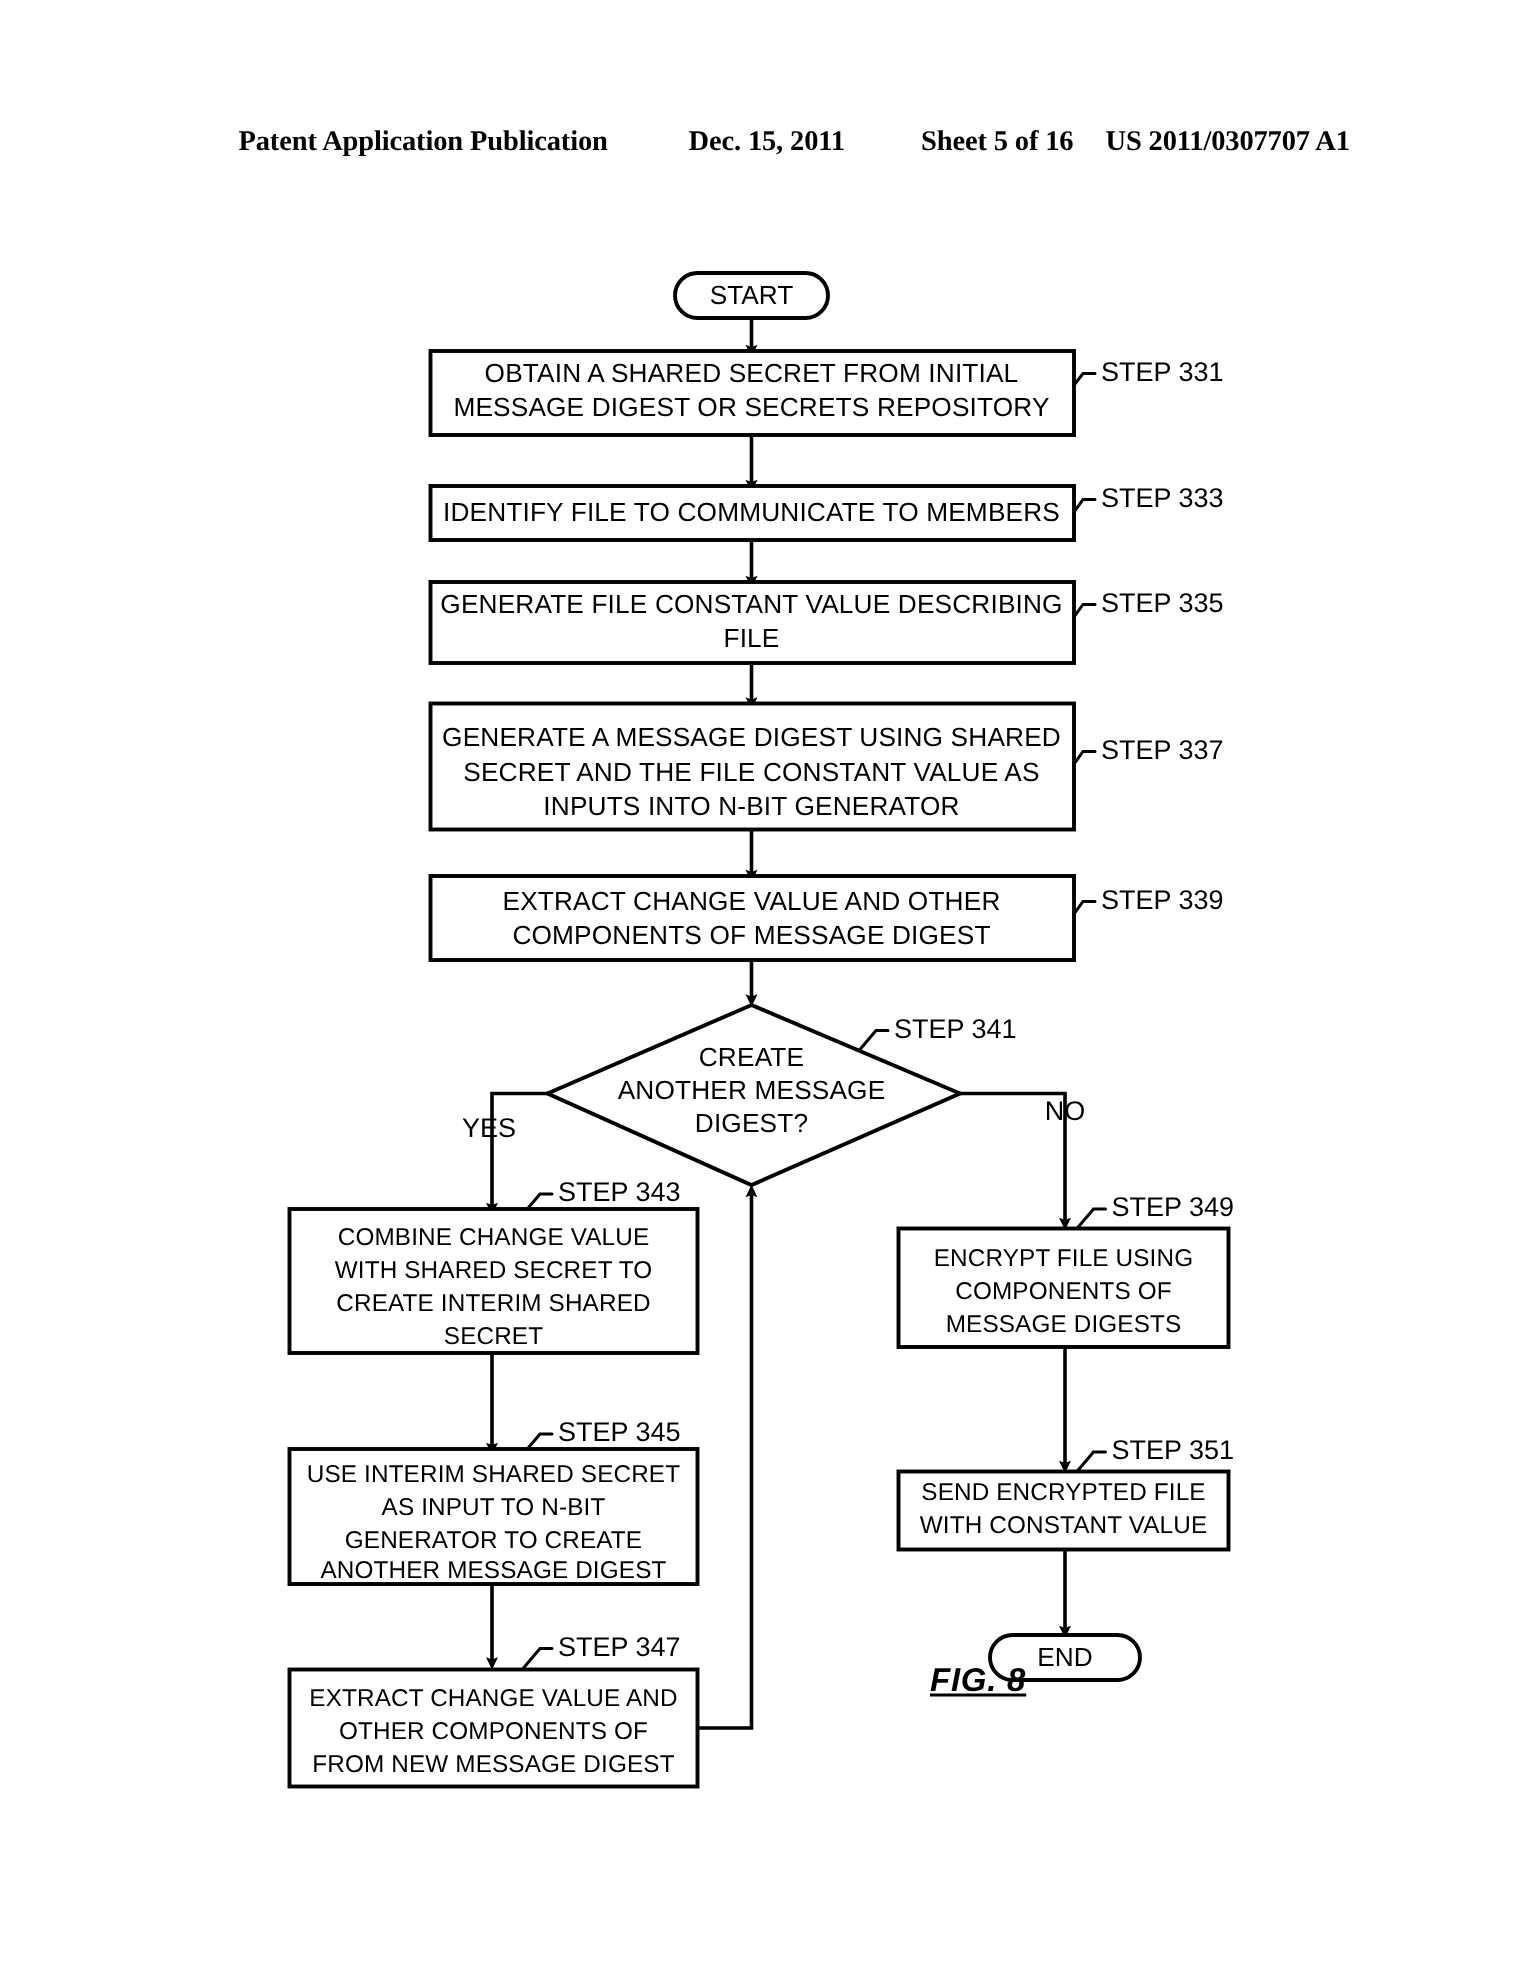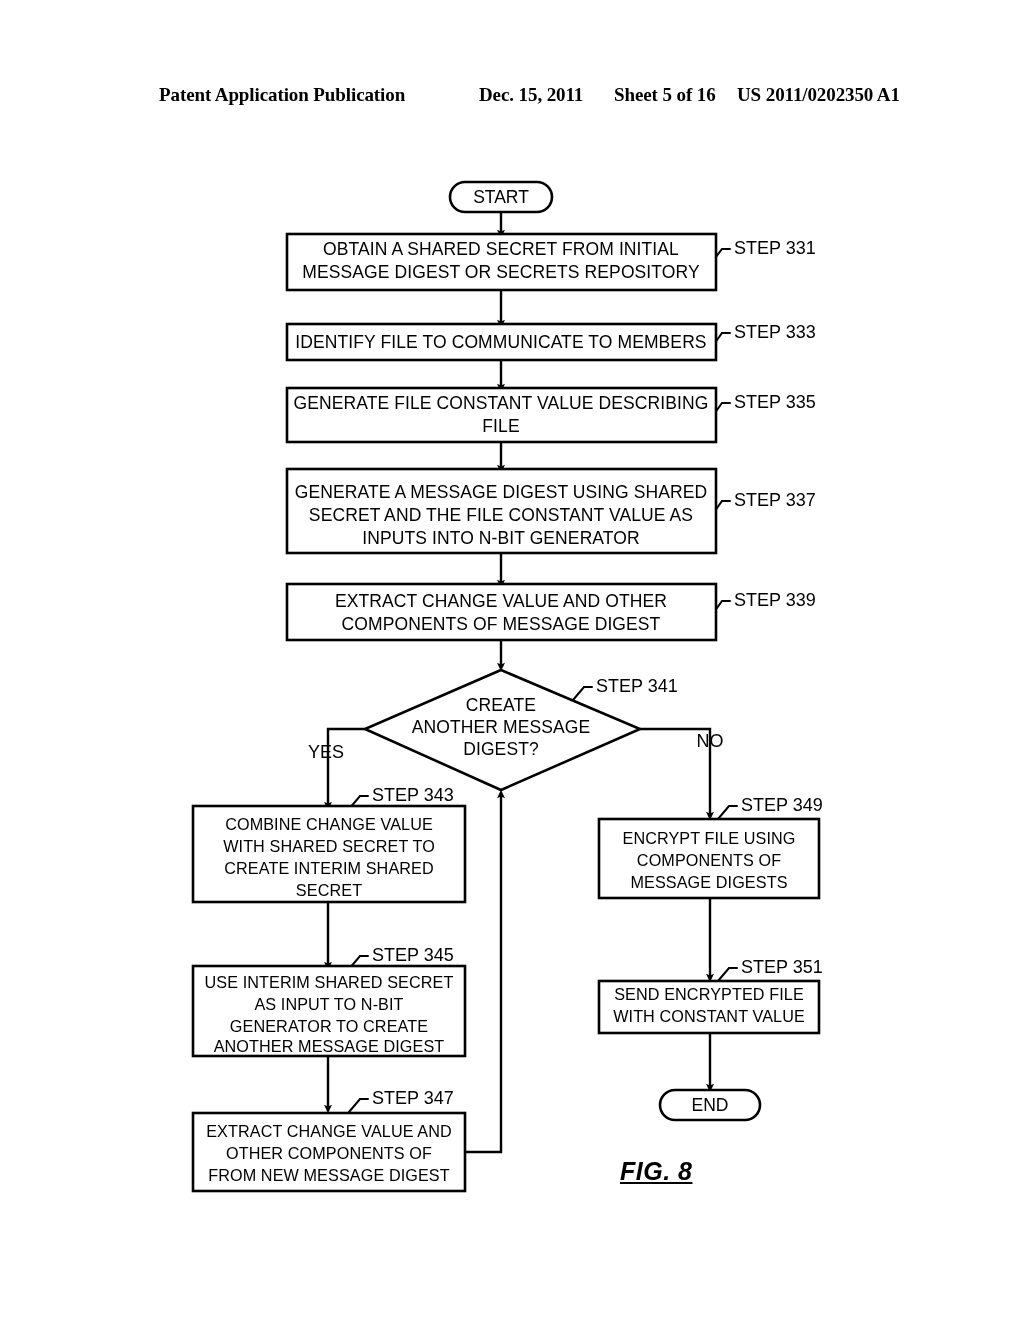--- a/index.html
+++ b/index.html
@@ -33,7 +33,7 @@
     margin-left: 31px;
   }
   #patent-header .hdr-pub   { position: absolute; left: 128px; }
-  #patent-header .hdr-date  { position: absolute; left: 448px; }
+  #patent-header .hdr-date  { position: absolute; left: 428px; }
   #patent-header .hdr-sheet { position: absolute; left: 583px; }
   #patent-header .hdr-num   { position: absolute; left: 706px; }
 

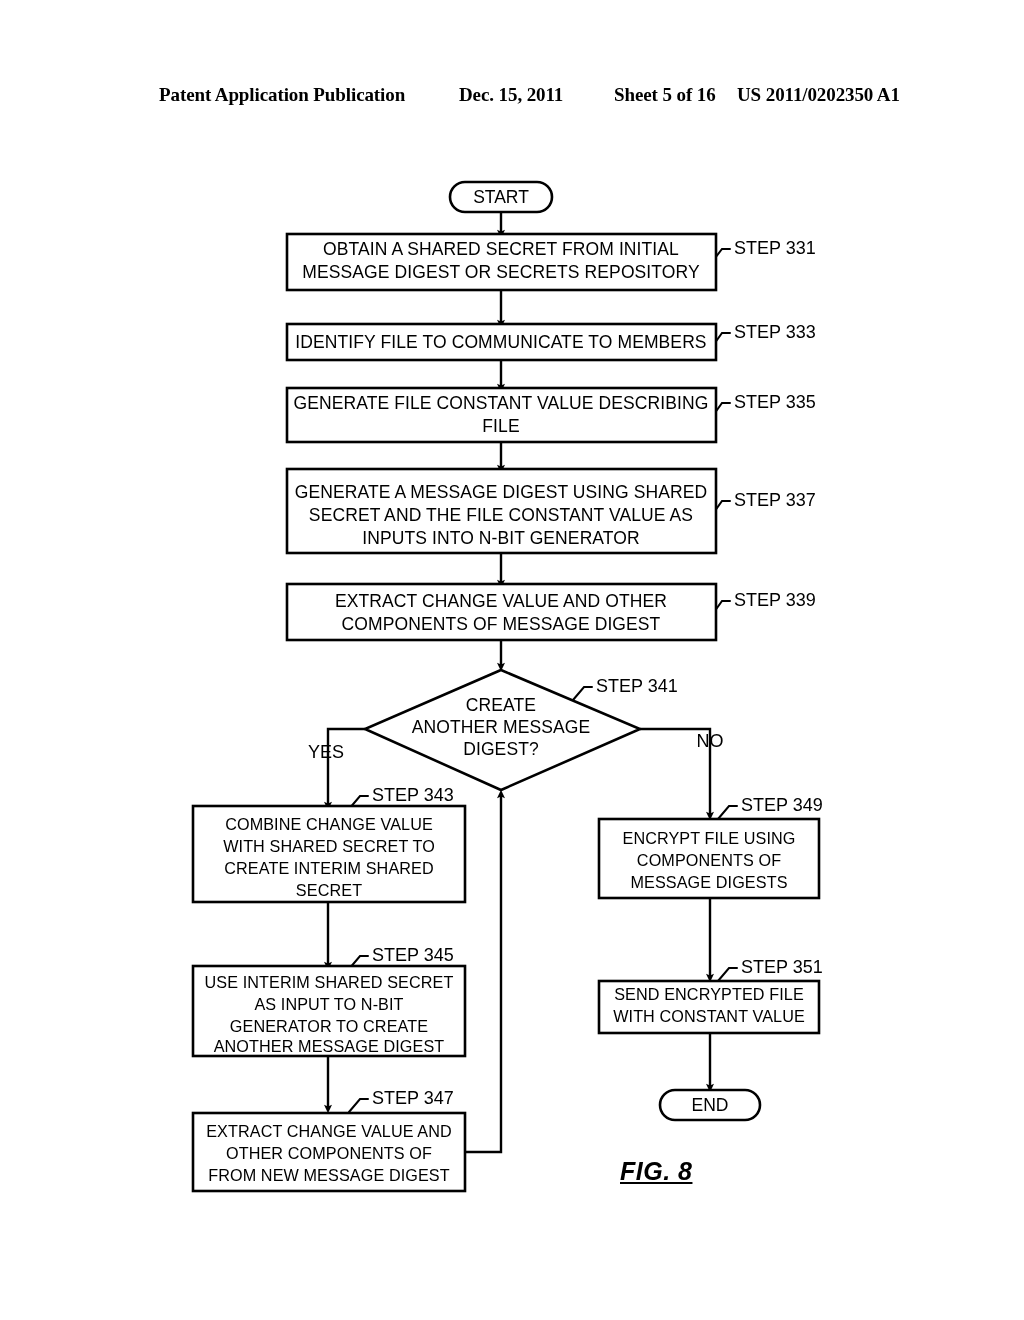--- a/index.html
+++ b/index.html
@@ -131,7 +131,7 @@
   <span class="hdr-pub">Patent Application Publication</span>
   <span class="hdr-date">Dec. 15, 2011</span>
   <span class="hdr-sheet">Sheet 5 of 16</span>
-  <span class="hdr-num">US 2011/0202350 A1</span>
+  <span class="hdr-num">US 2011/0307707 A1</span>
 </div>
 
 <div id="flowchart-canvas">

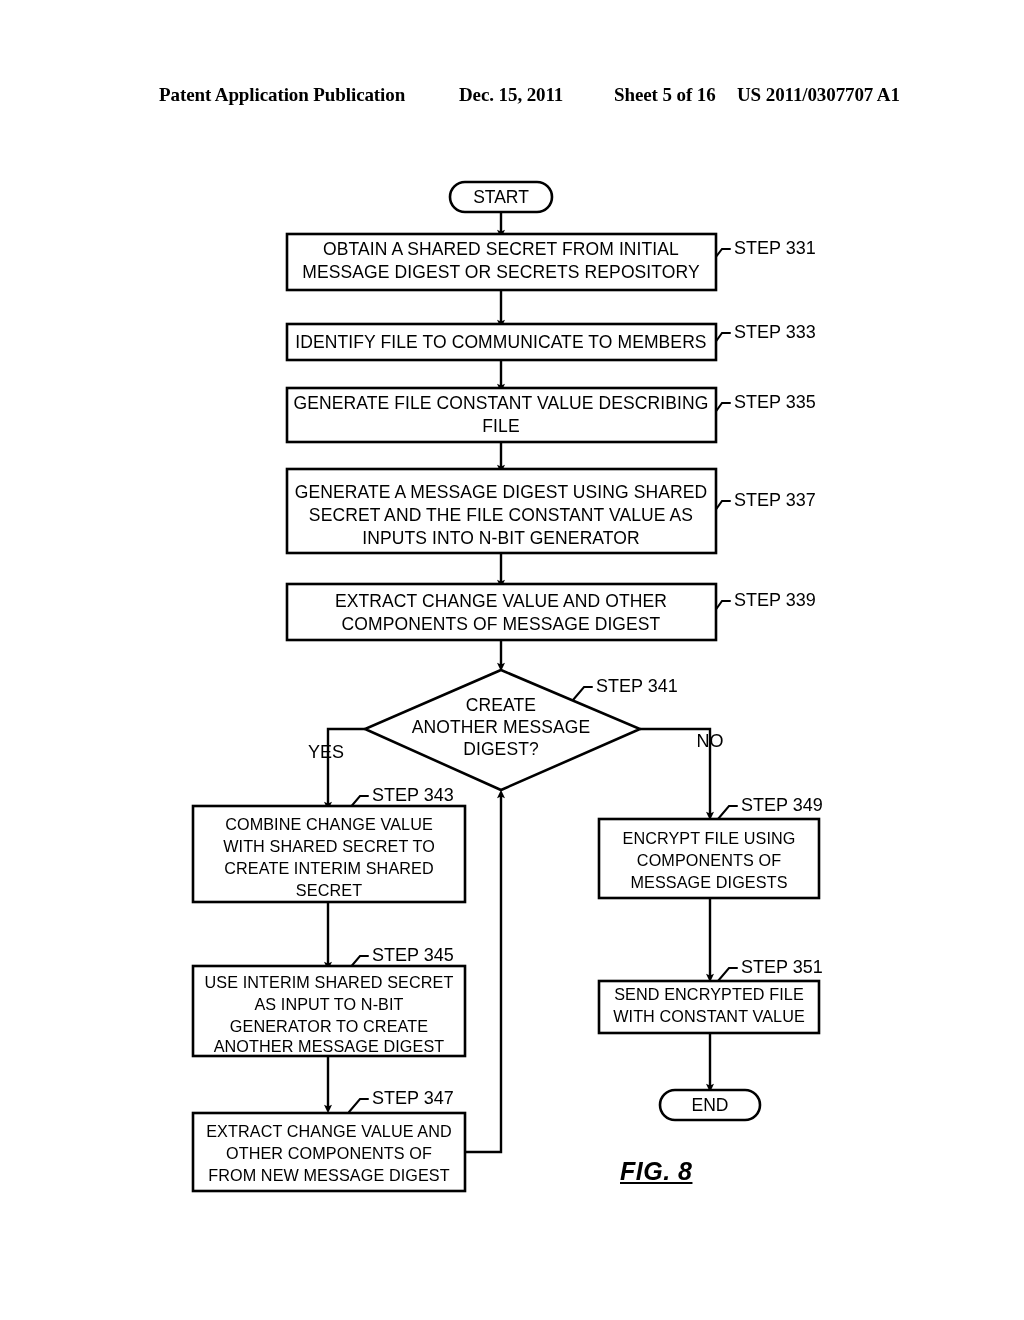--- a/index.html
+++ b/index.html
@@ -115,11 +115,11 @@
   #figure-caption {
     position: absolute;
     left: 620px;
-    top: 1157px;
+    top: 1107px;
     font-family: "Liberation Sans", sans-serif;
     font-style: italic;
     font-weight: bold;
-    font-size: 25px;
+    font-size: 22px;
     text-decoration: underline;
     letter-spacing: 0.5px;
   }

